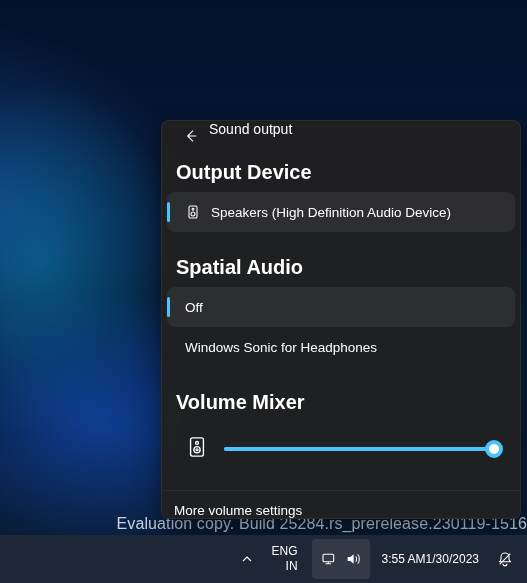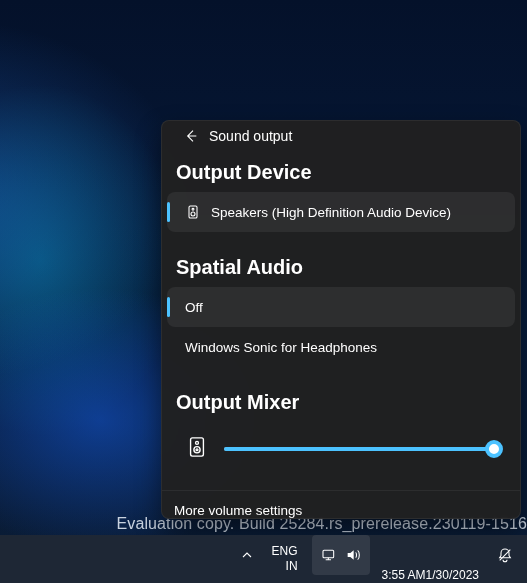--- a/index.html
+++ b/index.html
@@ -12,7 +12,7 @@
   }
   .watermark{position:absolute;right:0;bottom:50px;color:#c9d3e0;font-size:16px;white-space:nowrap;letter-spacing:.1px;pointer-events:none}
   .flyout{position:absolute;right:6px;top:120px;width:360px;height:399px;background:rgba(32,32,32,.96);border:1px solid rgba(255,255,255,.06);border-radius:8px;box-shadow:0 12px 26px rgba(0,0,0,.45);backdrop-filter:blur(2px);display:flex;flex-direction:column}
-  .fly-header{display:flex;align-items:center;height:50px;padding:0 14px;border-bottom:0 solid transparent}
+  .fly-header{display:flex;height:50px;padding:0 14px;border-bottom:0 solid transparent}
   .back-btn{width:30px;height:30px;display:flex;align-items:center;justify-content:center;color:#fff;cursor:pointer;border-radius:4px}
   .fly-title{color:#fff;font-size:14px;font-weight:400;margin-left:3px}
   .fly-body{flex:1;padding:4px 0 8px}

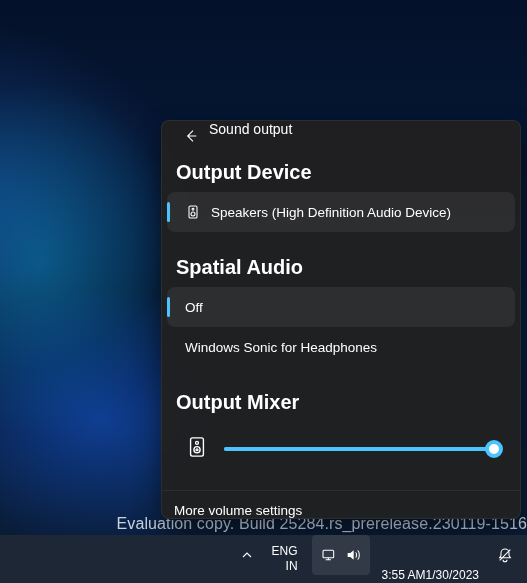--- a/index.html
+++ b/index.html
@@ -77,7 +77,7 @@
       </div>
 
       <div class="sep-space"></div>
-      <div class="section-label">Output Mixer</div>
+      <div class="section-label">Volume Mixer</div>
       <div class="mixer-row">
         <span>
           <svg viewBox="0 0 24 24" style="width:22px;height:26px;stroke:#fff;fill:none;stroke-width:1.5">

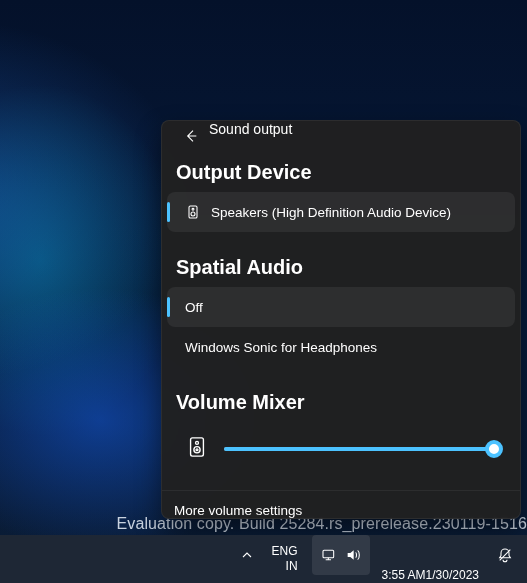--- a/index.html
+++ b/index.html
@@ -30,7 +30,7 @@
   .slider-thumb{position:absolute;left:97%;top:50%;width:18px;height:18px;background:#fff;border:4px solid #4cc2ff;border-radius:50%;transform:translate(-50%,-50%)}
   .fly-footer{border-top:1px solid rgba(255,255,255,.06);padding:12px 12px 14px;color:#fff;font-size:13.5px;cursor:pointer}
   
-  .taskbar{position:absolute;left:0;right:0;bottom:0;height:48px;background:#1e2735;display:flex;justify-content:flex-end;padding-right:4px;color:#fff}
+  .taskbar{position:absolute;left:0;right:0;bottom:0;height:48px;background:#1e2735;display:flex;justify-content:flex-end;align-items:center;padding-right:4px;color:#fff}
   .tray-chevron{width:30px;height:40px;display:flex;align-items:center;justify-content:center;cursor:pointer;border-radius:4px}
   .lang{display:flex;flex-direction:column;align-items:flex-end;justify-content:center;padding:0 10px;font-size:12px;line-height:15px;cursor:pointer}
   .sys-pill{display:flex;align-items:center;gap:8px;padding:0 9px;height:40px;margin:0 4px;border-radius:4px;background:rgba(255,255,255,.09);cursor:pointer}

